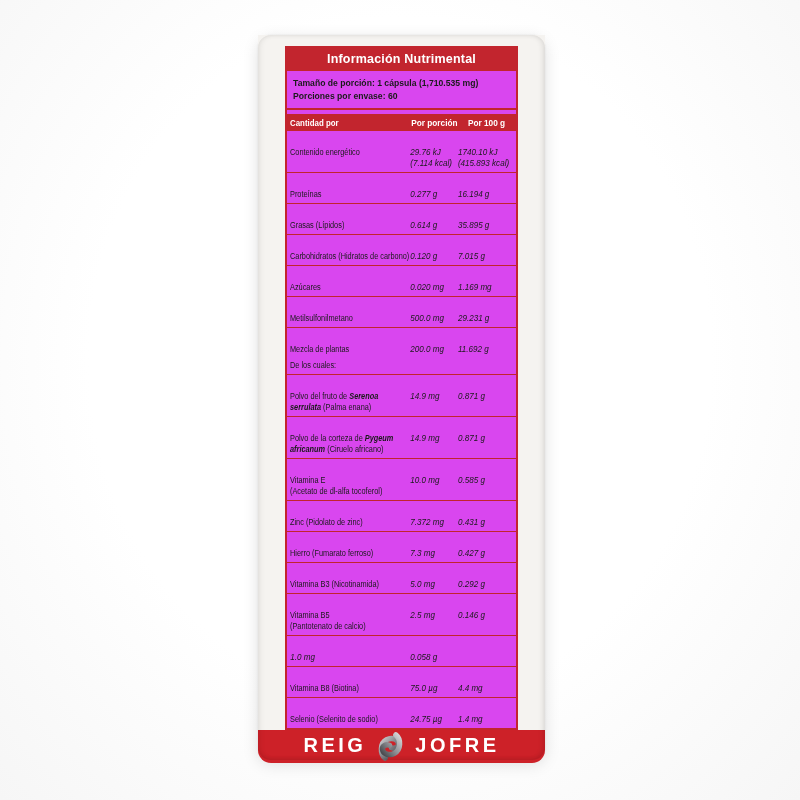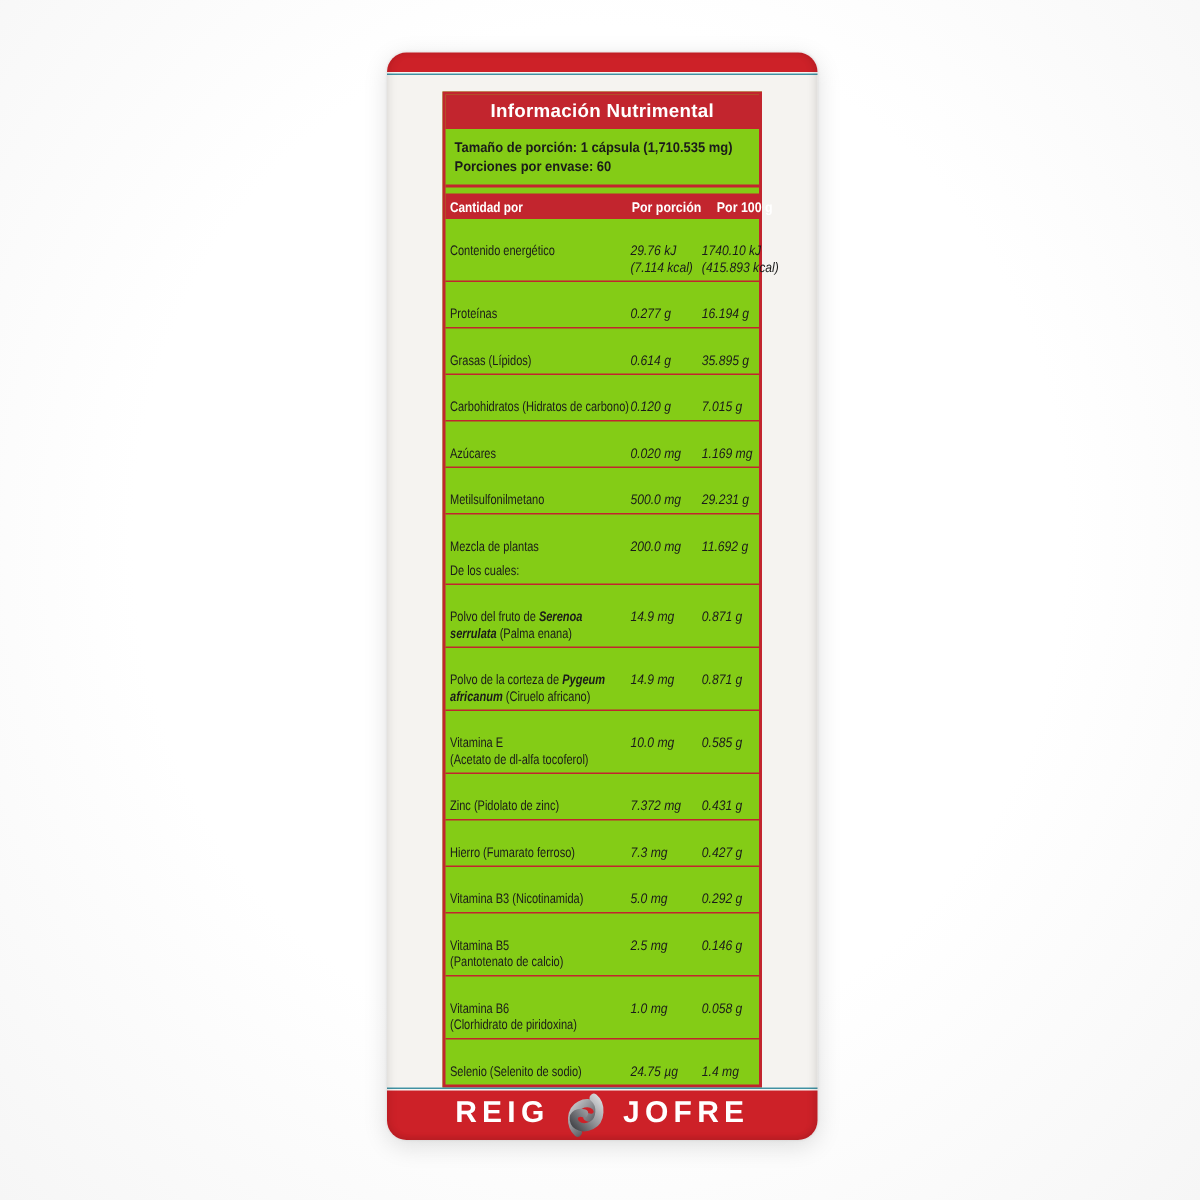--- a/index.html
+++ b/index.html
@@ -35,8 +35,8 @@
 
   
   .ntable{
-    width:213px;margin-top:11px;box-sizing:border-box;
-    background:#84cc16;border:2px solid #c2252e;
+    width:233px;margin-top:11px;box-sizing:border-box;
+    background:#d946ef;border:2px solid #c2252e;
     color:#1a1a1a;
   }
   .ntitle{

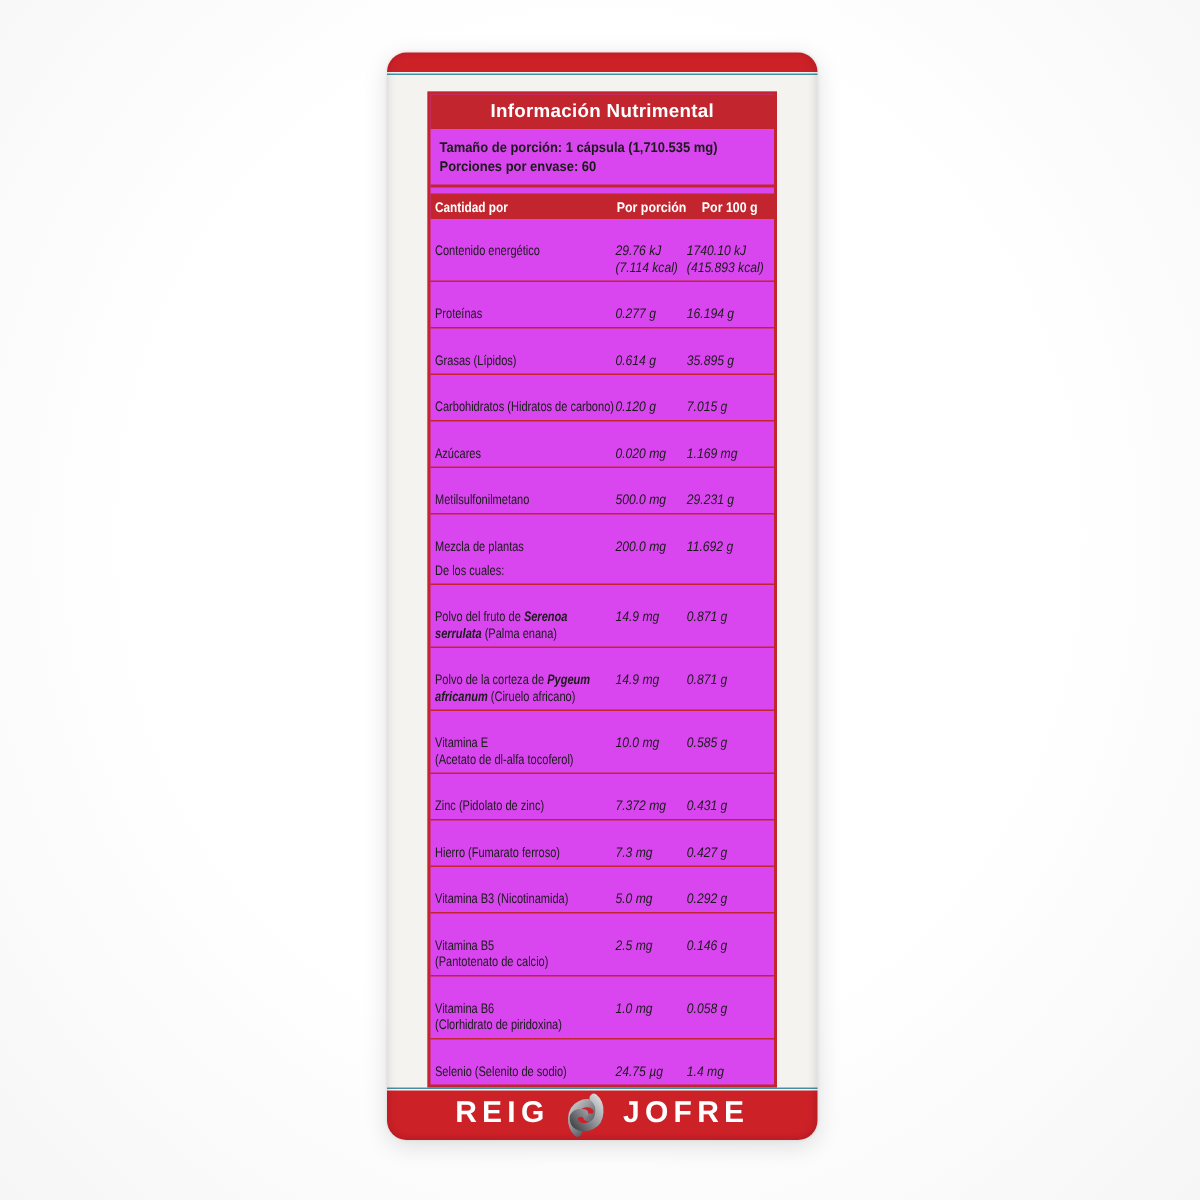--- a/index.html
+++ b/index.html
@@ -182,7 +182,6 @@
               <div class="val"><span class="val-in">0.146 g</span></div>
             </div>
             <div class="trow">
-              <div class="lbl"><span class="lbl-in">Vitamina B6<br>(Clorhidrato de piridoxina)</span></div>
               <div class="val"><span class="val-in">1.0 mg</span></div>
               <div class="val"><span class="val-in">0.058 g</span></div>
             </div>

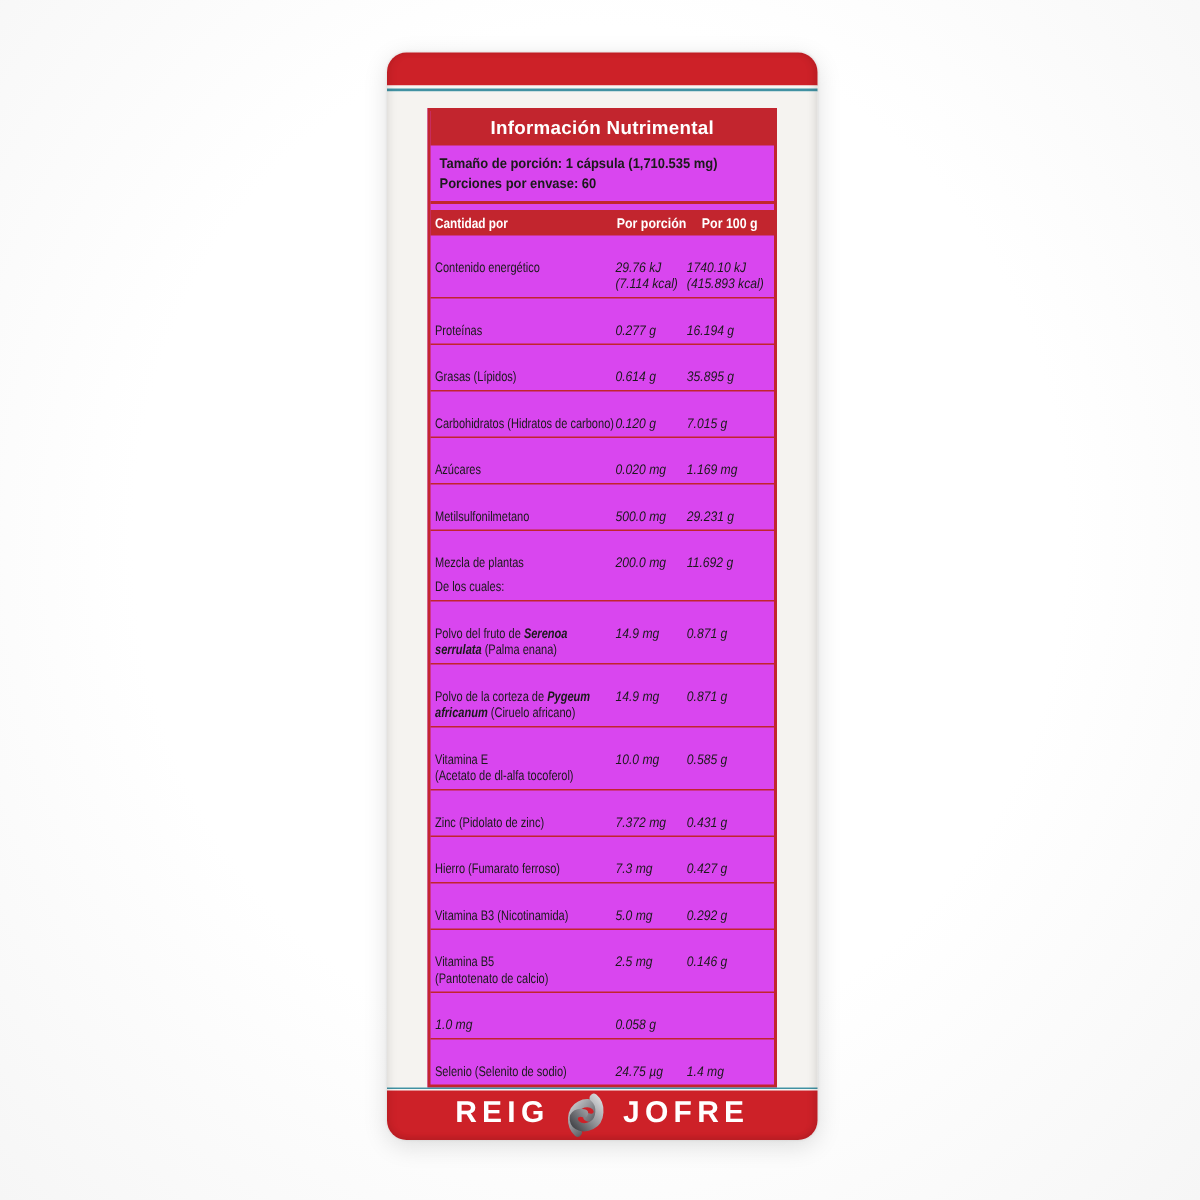--- a/index.html
+++ b/index.html
@@ -184,6 +184,11 @@
             <div class="trow">
               <div class="val"><span class="val-in">1.0 mg</span></div>
               <div class="val"><span class="val-in">0.058 g</span></div>
+            </div>
+            <div class="trow">
+              <div class="lbl"><span class="lbl-in">Vitamina B8 (Biotina)</span></div>
+              <div class="val"><span class="val-in">75.0 µg</span></div>
+              <div class="val"><span class="val-in">4.4 mg</span></div>
             </div>
             <div class="trow">
               <div class="lbl"><span class="lbl-in">Selenio (Selenito de sodio)</span></div>

